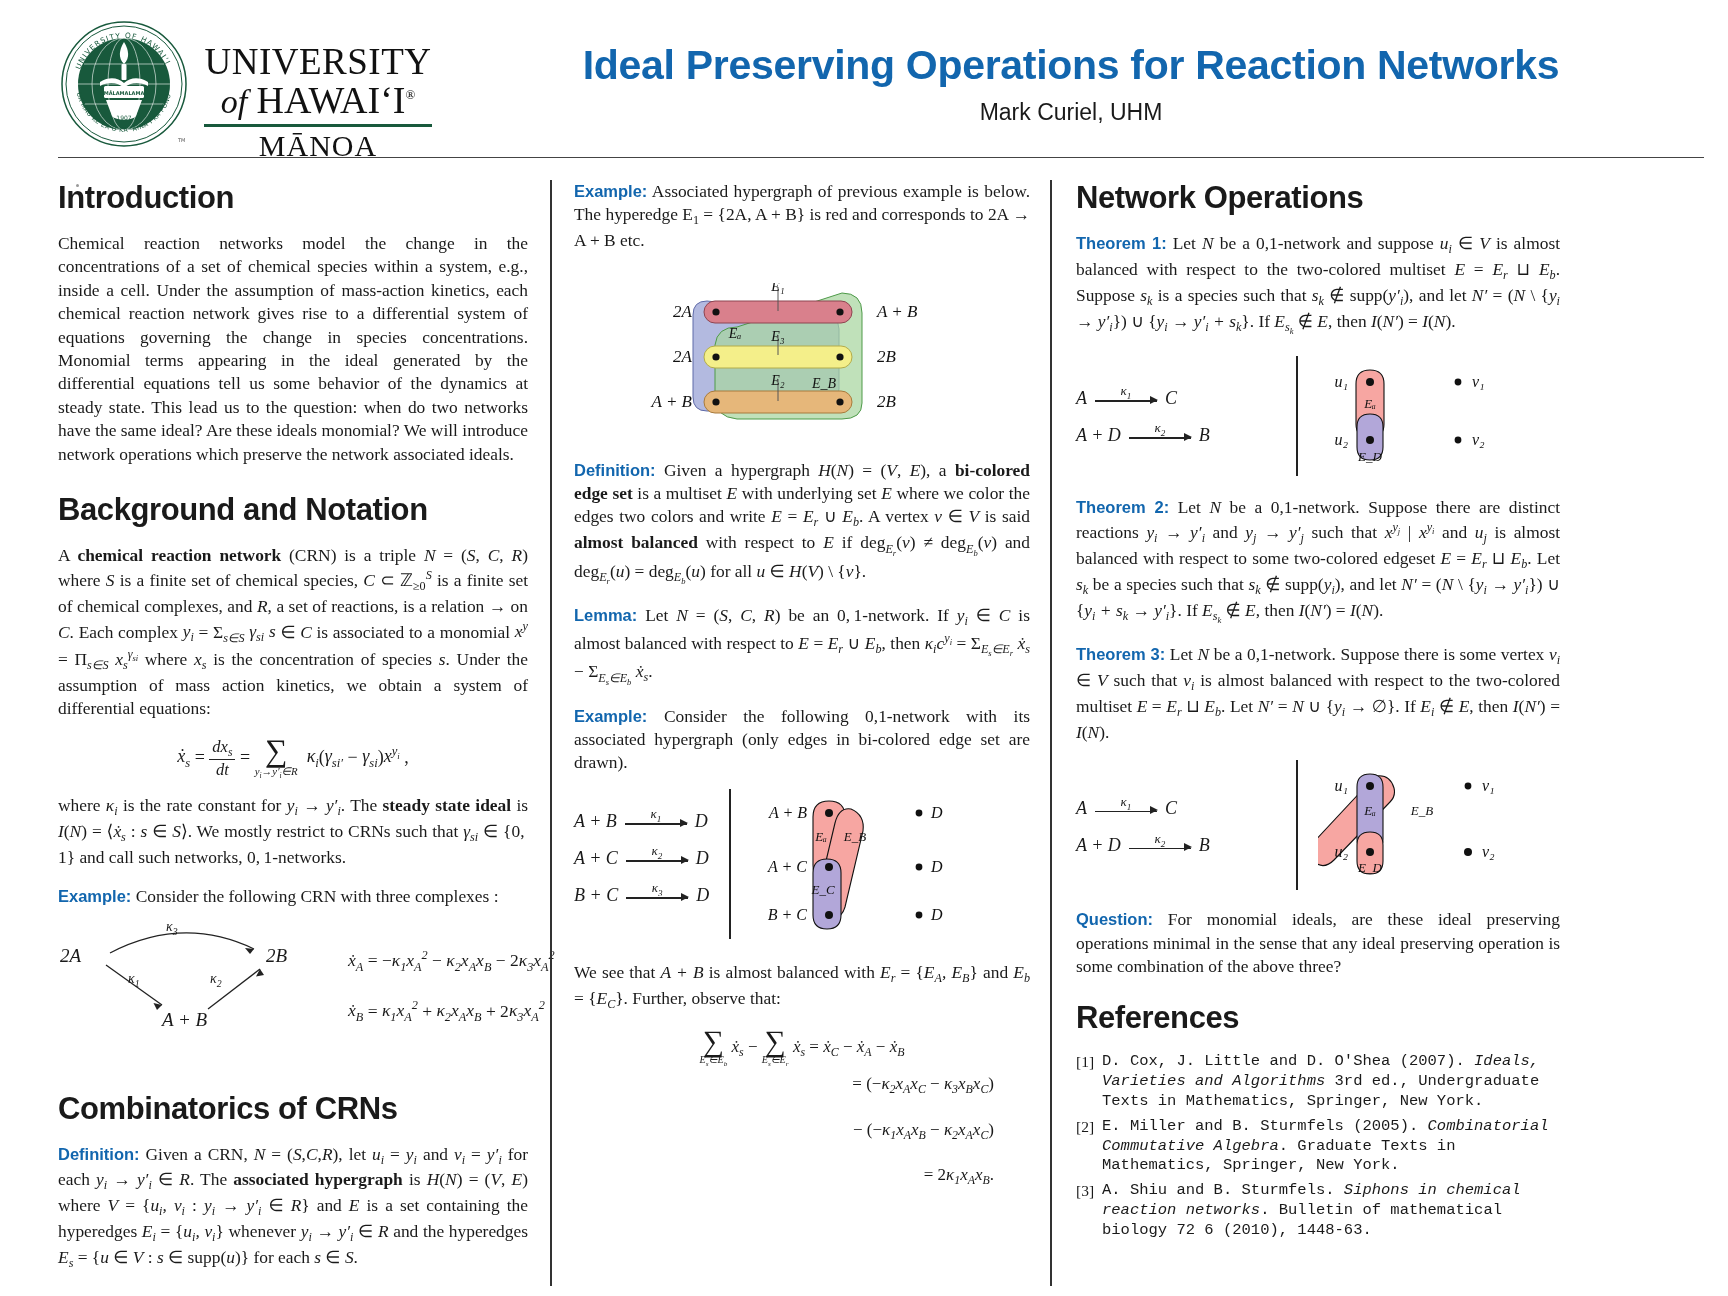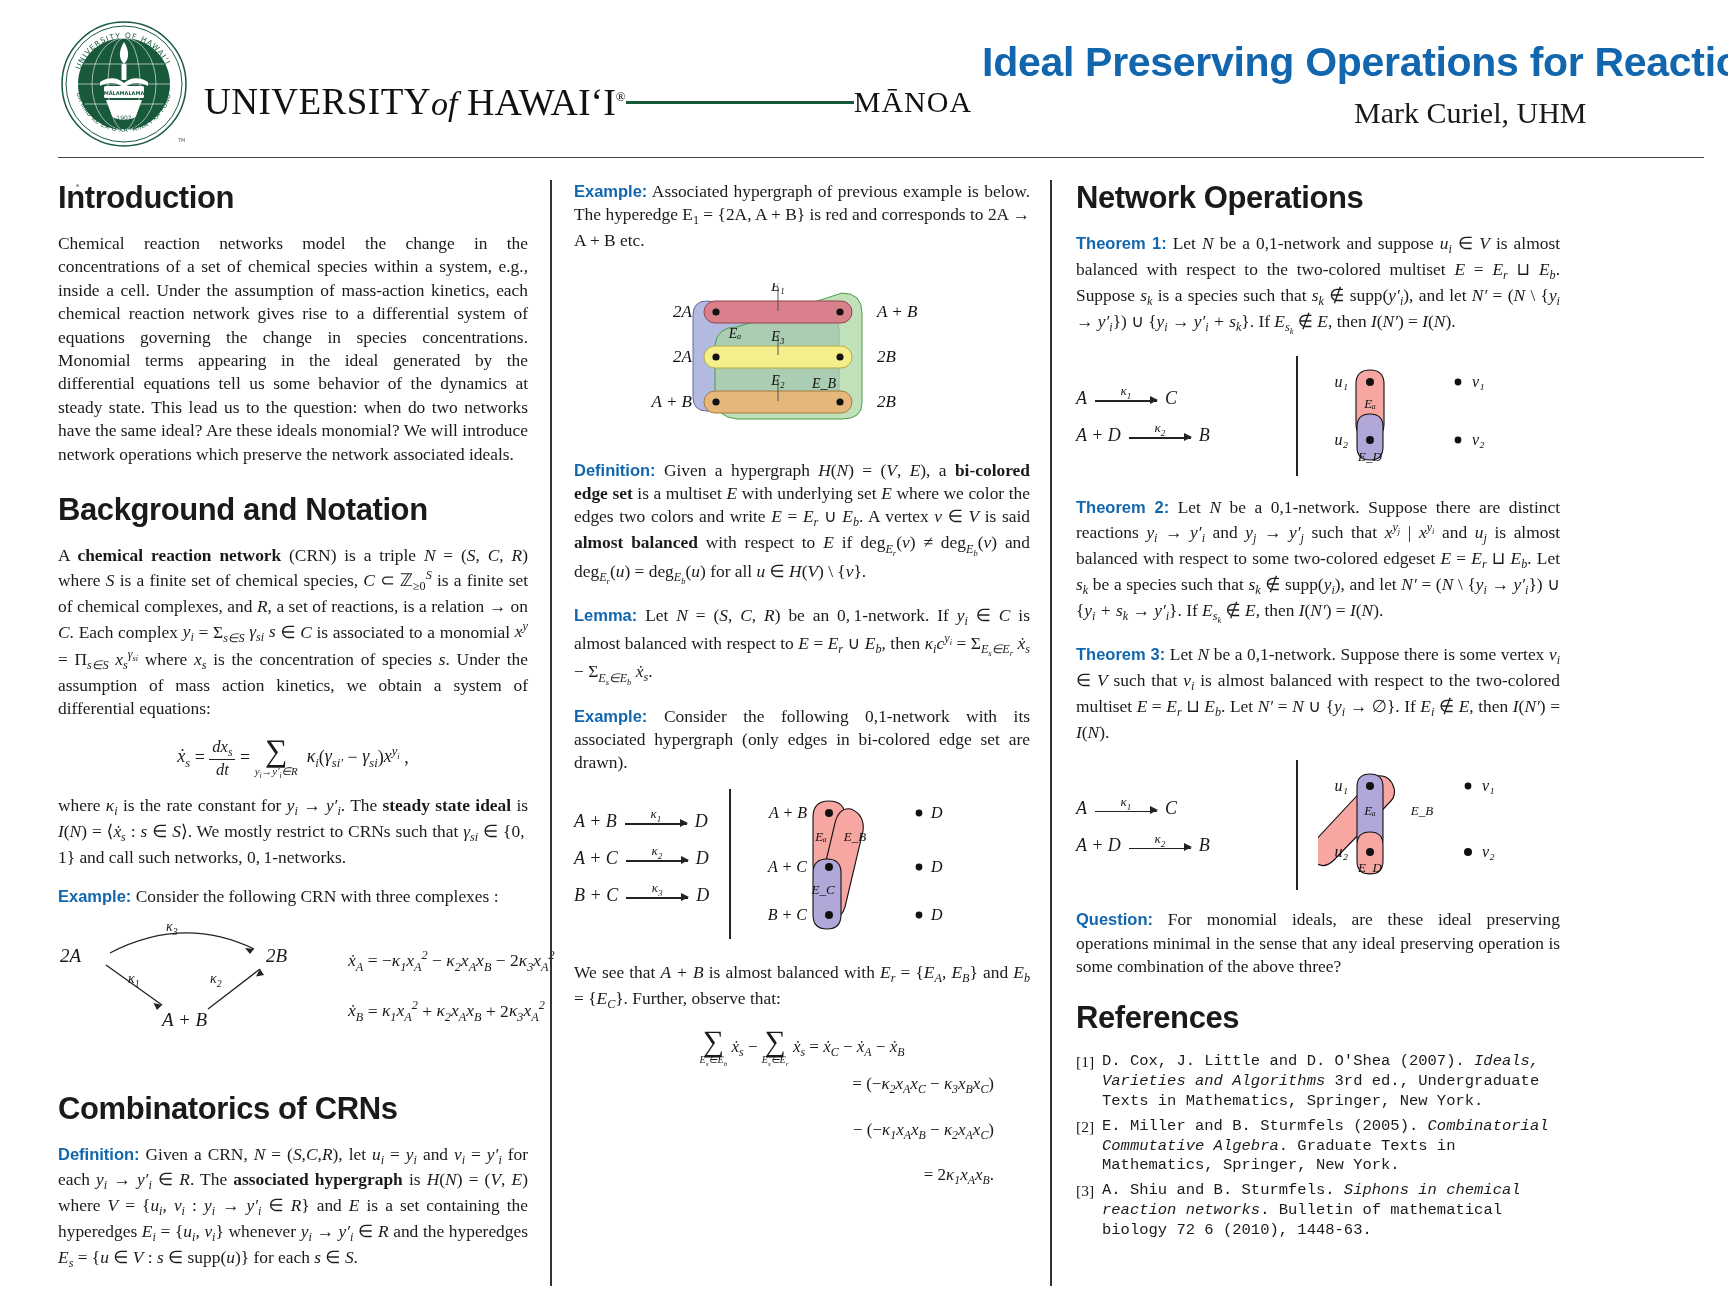--- a/index.html
+++ b/index.html
@@ -47,7 +47,7 @@
   .uh-wordmark {
     margin-left: 16px;
     display: flex;
-    flex-direction: row;
+    flex-direction: column;
     align-items: center;
     line-height: 1;
     margin-top: 35px;

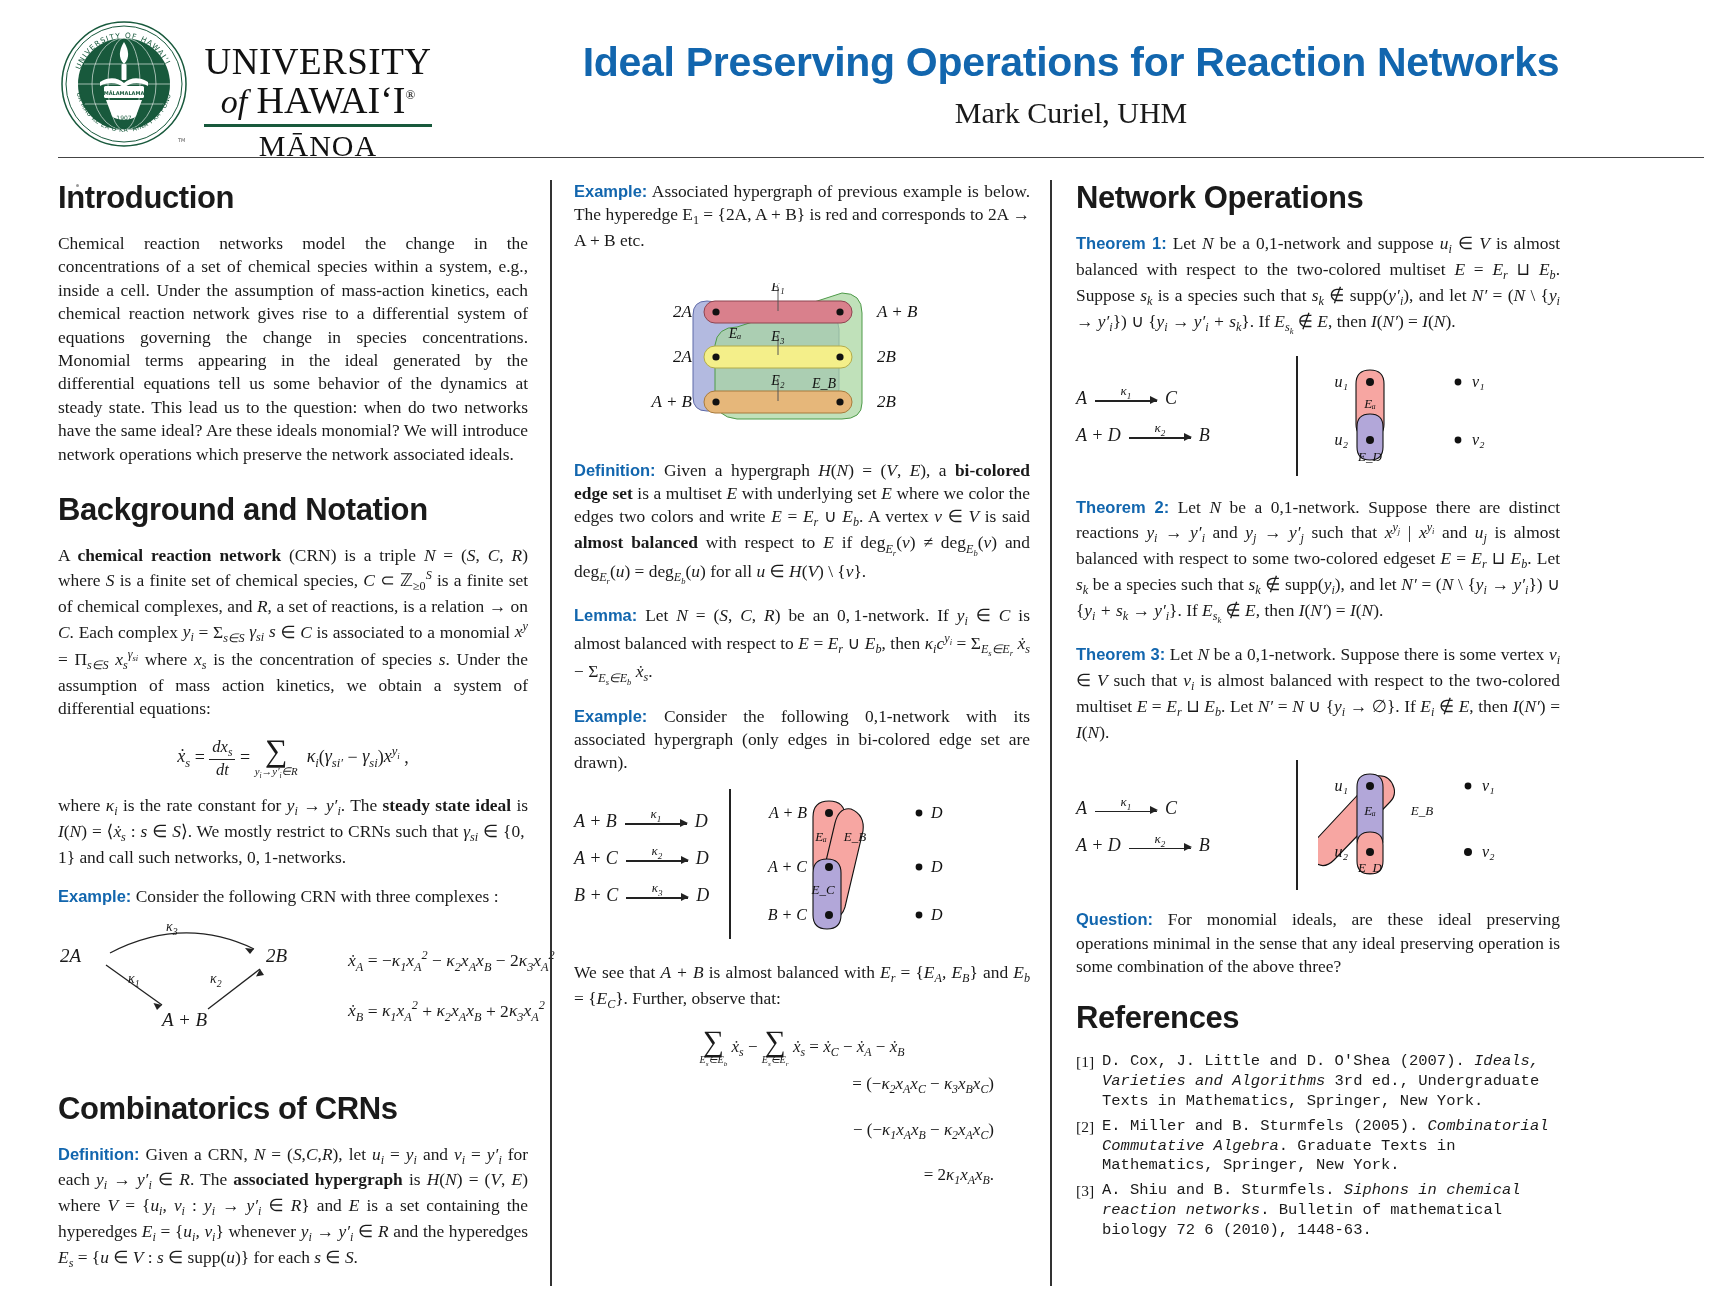--- a/index.html
+++ b/index.html
@@ -103,8 +103,8 @@
     display: flex;
     justify-content: center;
     gap: 68px;
-    font-family: Liberation Serif, serif;
-    font-size: 30px;
+    font-family: Liberation Sans, sans-serif;
+    font-size: 23px;
     color: #1a1a1a;
     white-space: nowrap;
   }

